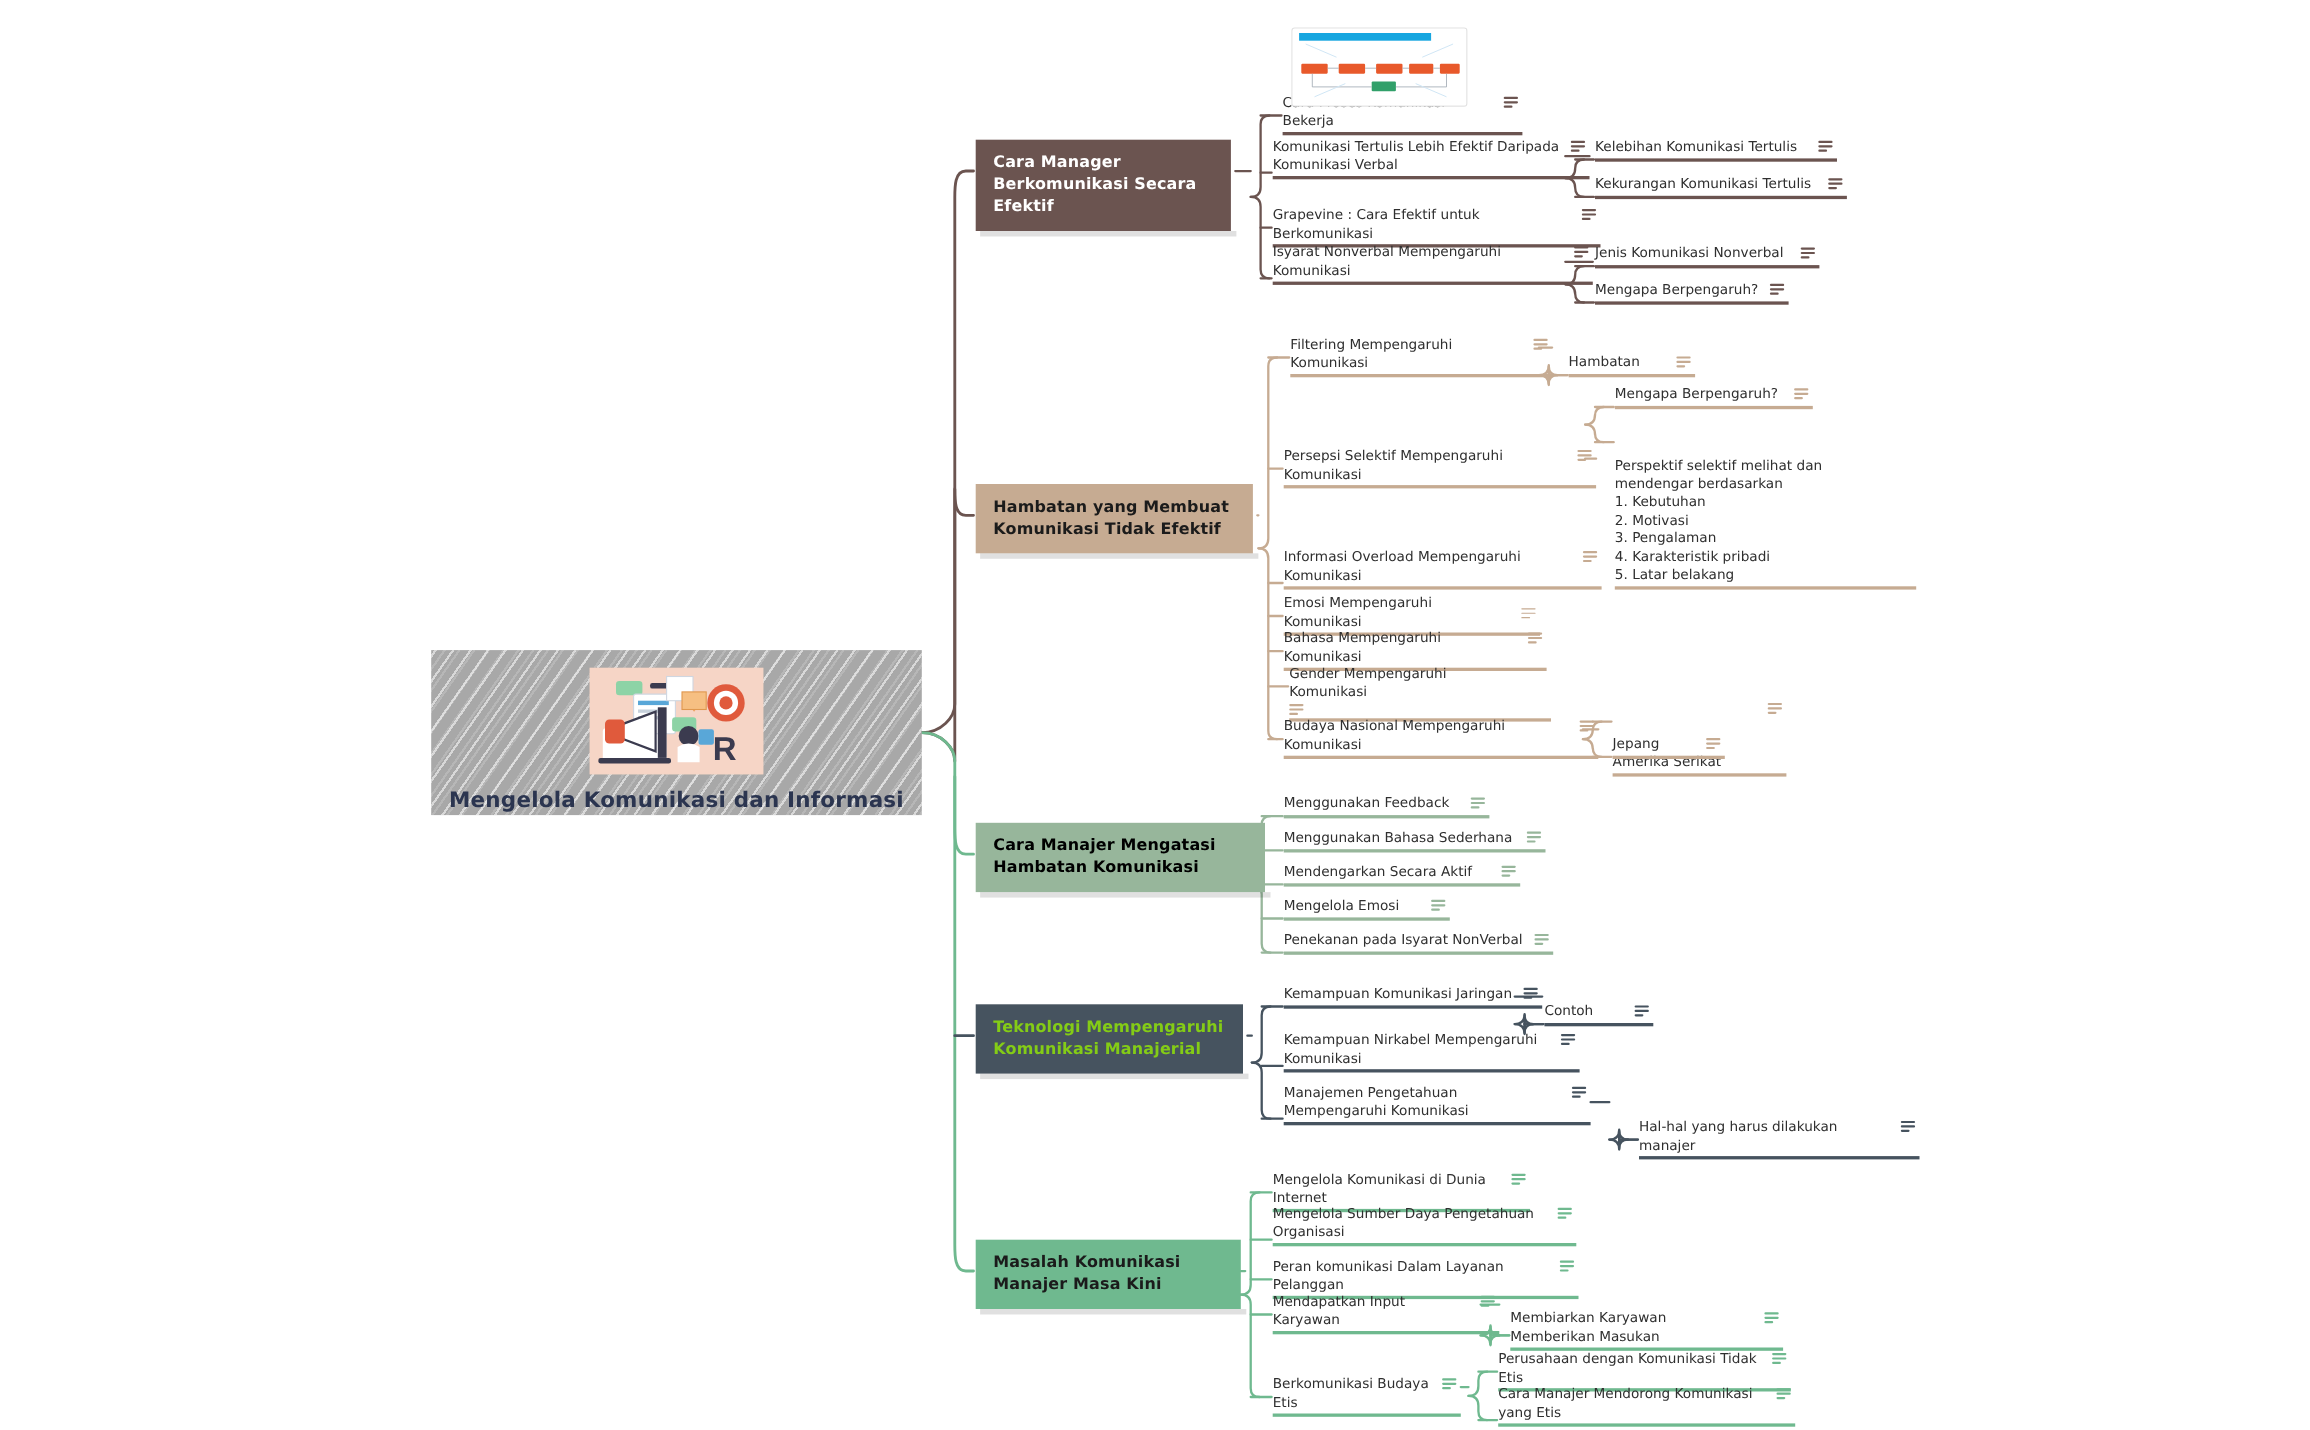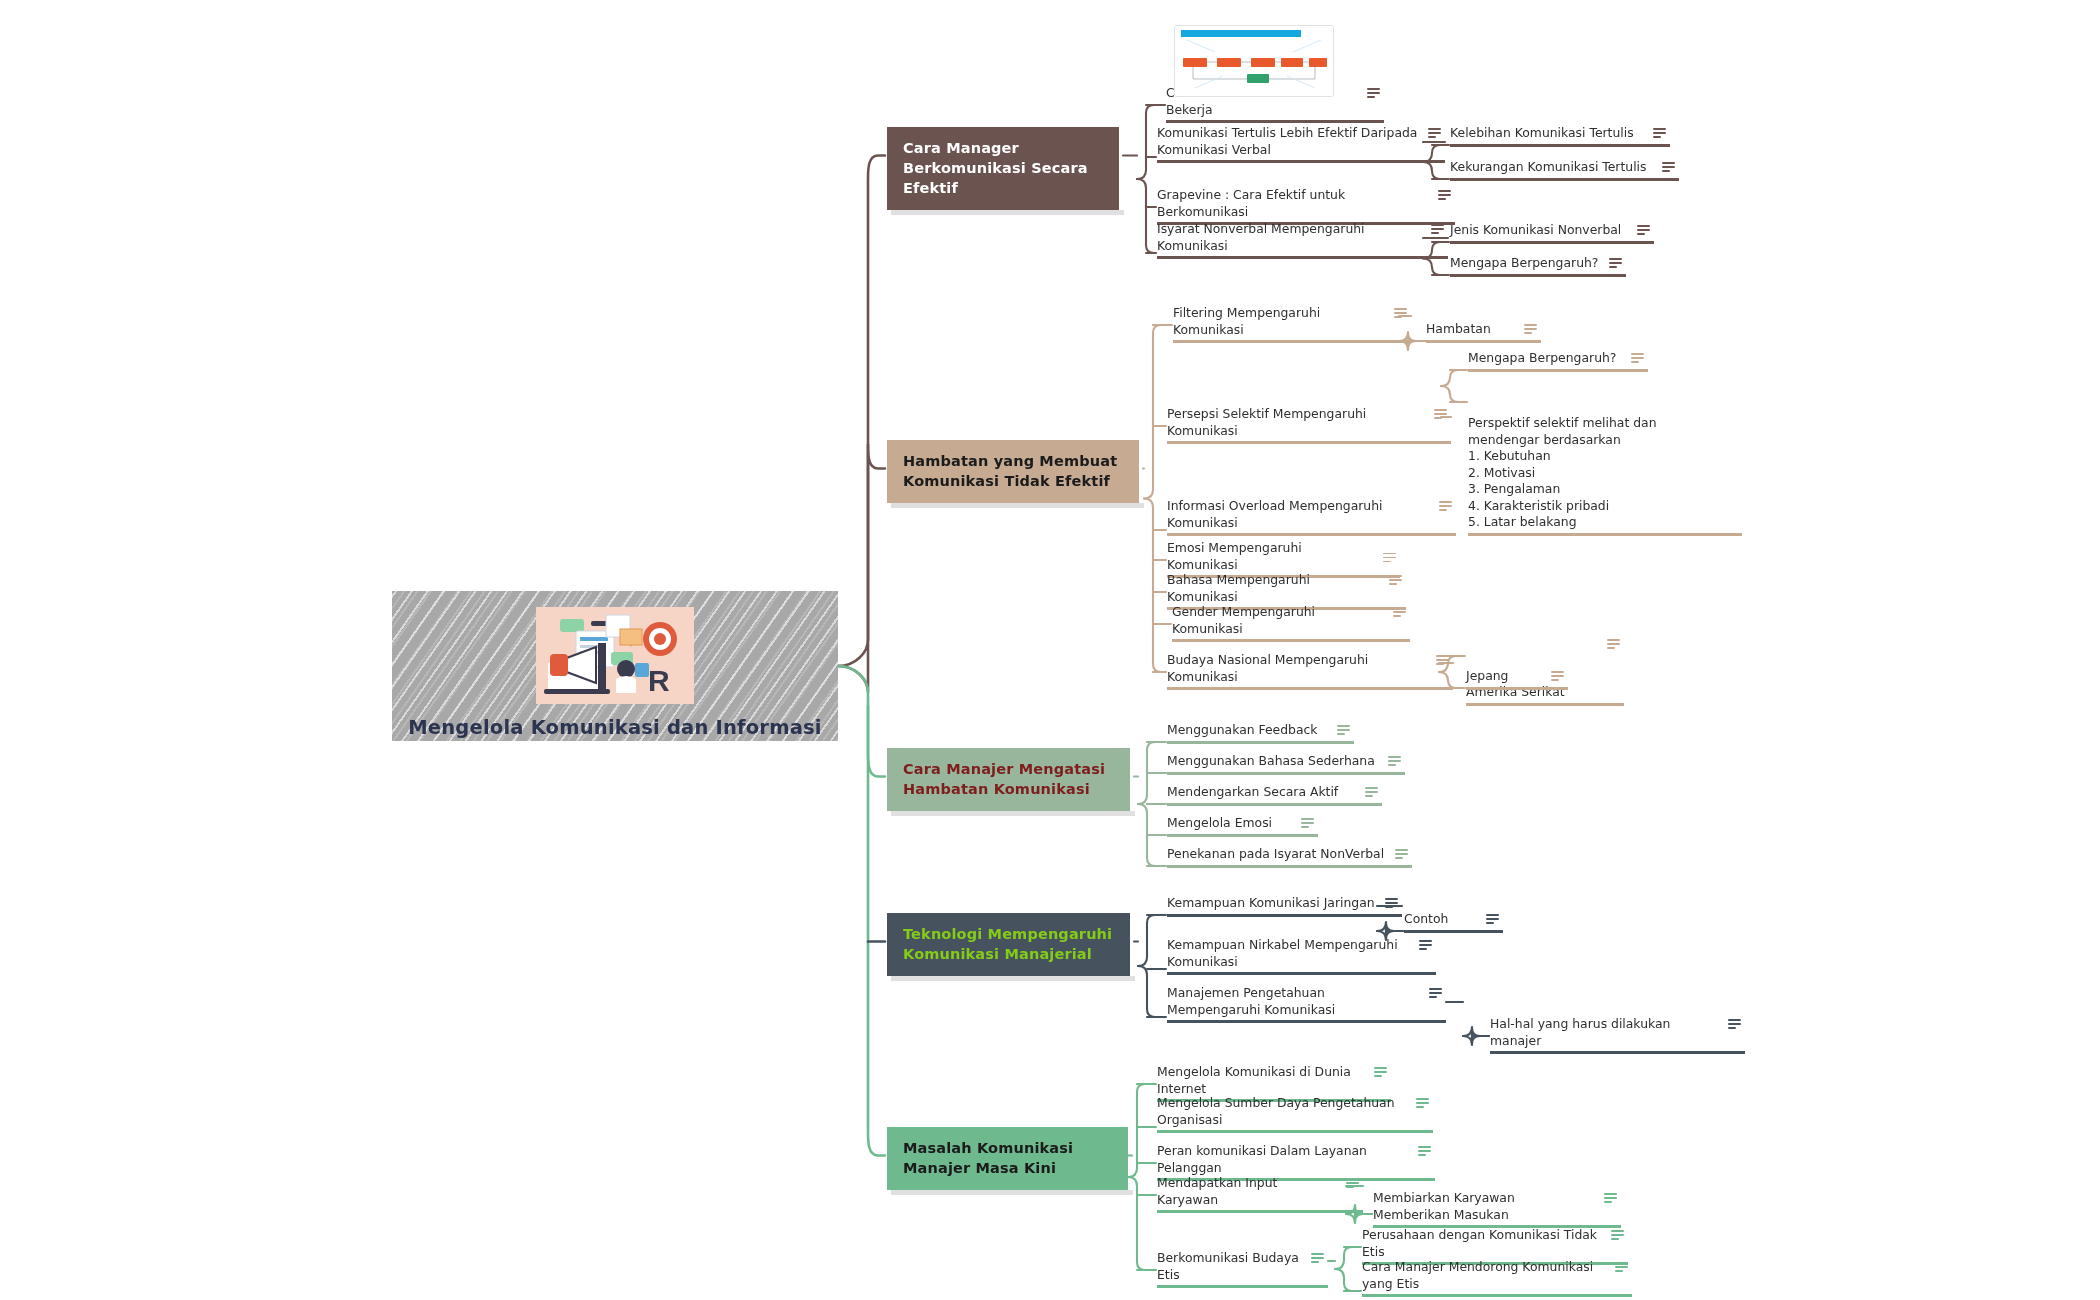--- a/index.html
+++ b/index.html
@@ -376,7 +376,7 @@
         </div>
         <div class="underline" style="background: rgb(198, 171, 146);"></div>
       </div>
-      <div class="leaf" style="left: 1172px; top: 604px; width: 238px;">
+      <div class="leaf" style="left: 1172px; top: 604px; width: 238px; flex-direction: column;">
         <div class="txt" style="width: 212px;">Gender Mempengaruhi Komunikasi</div>
         <div class="note-icon">
           <i style="background: rgb(198, 171, 146);"></i>

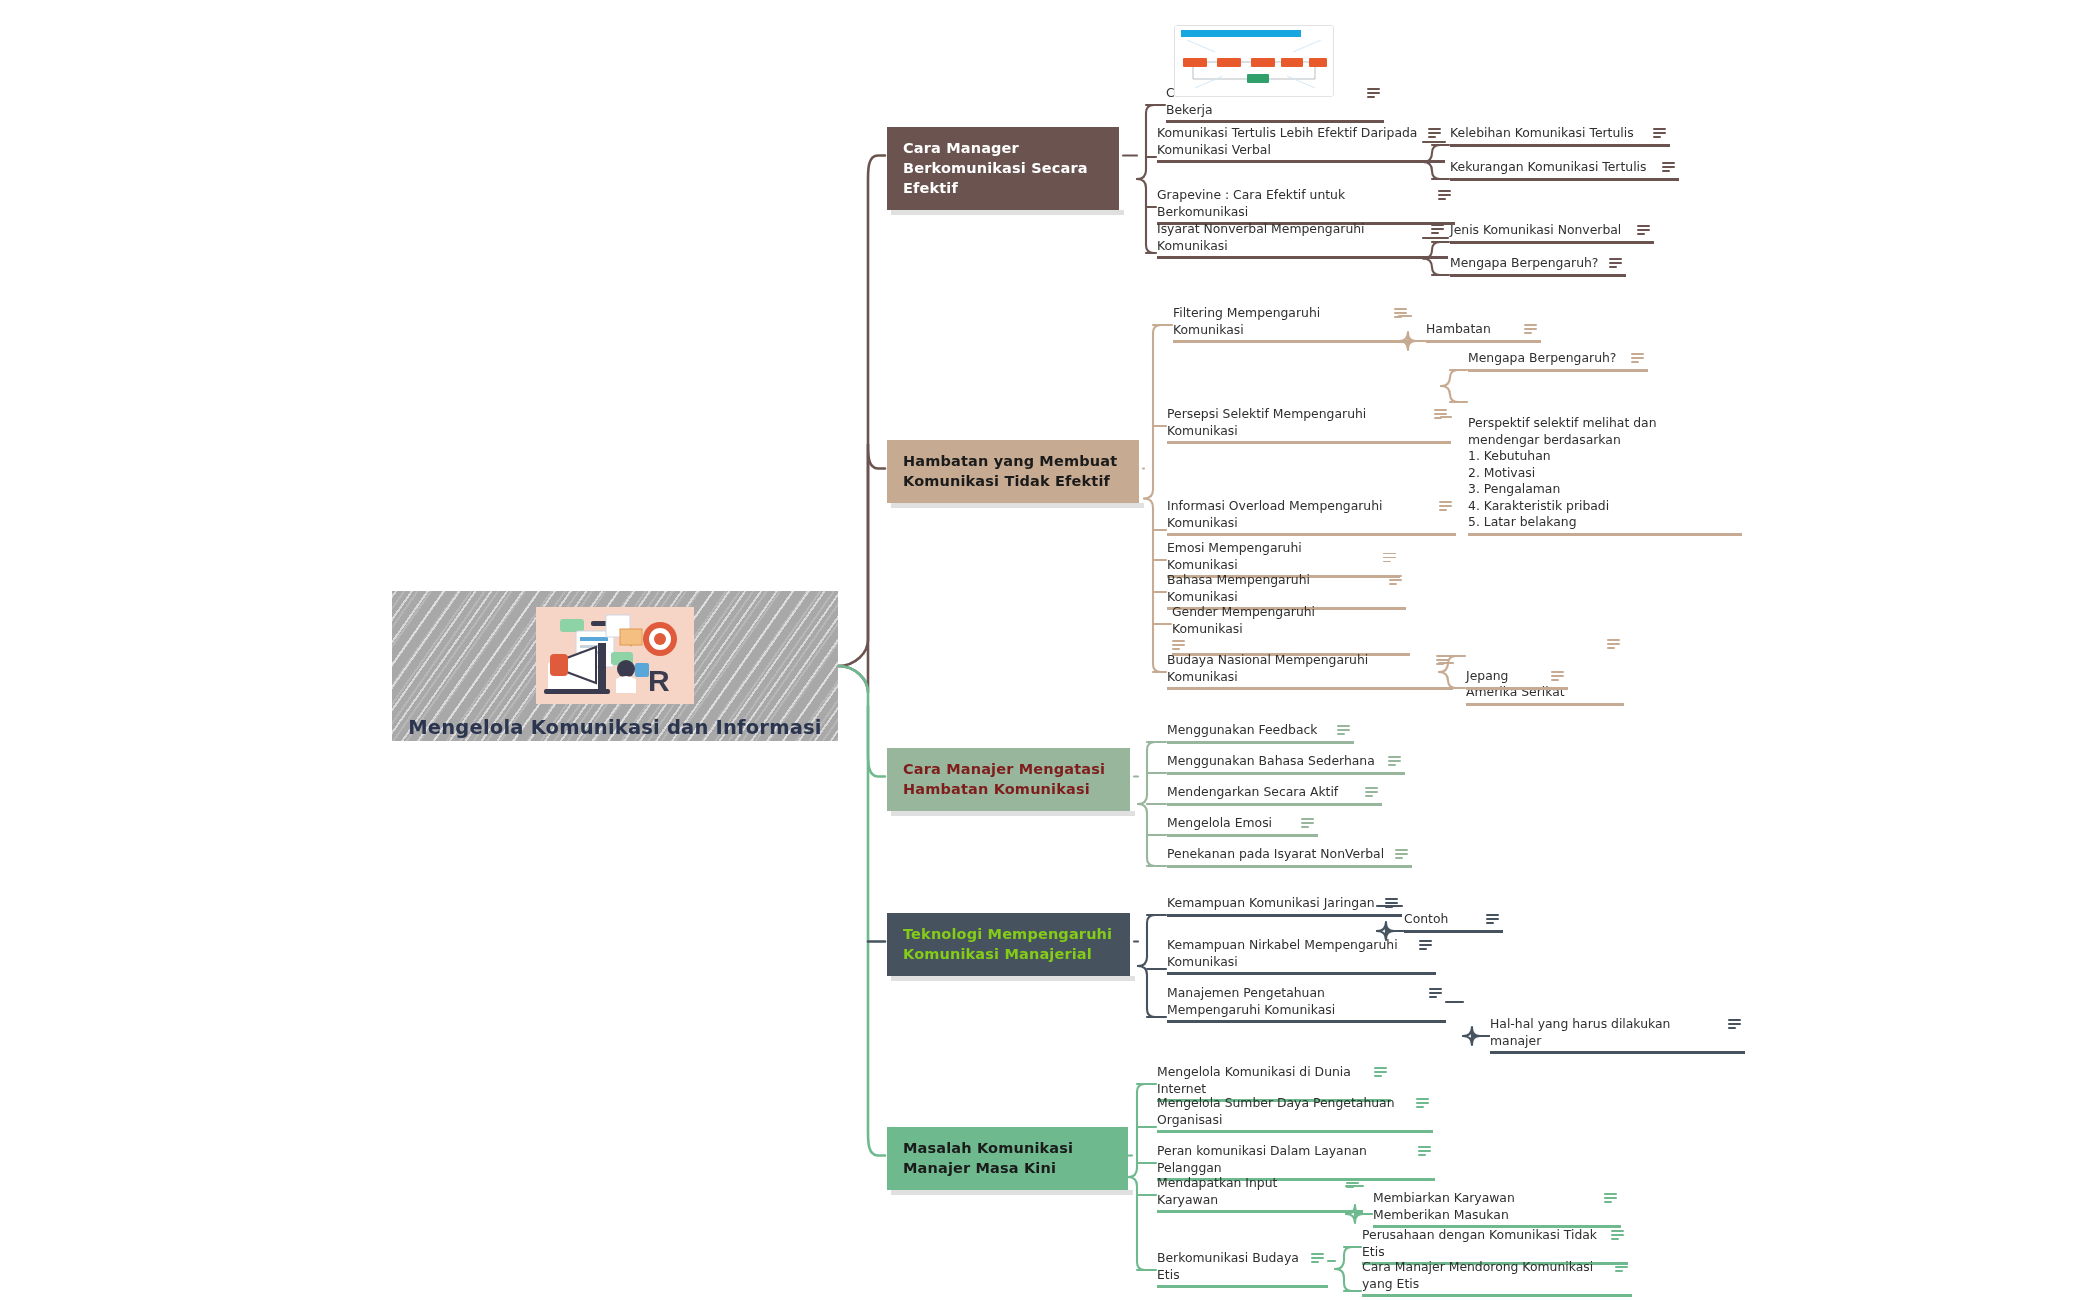--- a/index.html
+++ b/index.html
@@ -412,7 +412,7 @@
         </div>
         <div class="underline" style="background: rgb(198, 171, 146);"></div>
       </div>
-      <div class="branch dark-text" style="left: 887px; top: 748px; width: 243px; min-height: 57px; background: rgb(151, 182, 155); color: #7f1d1d;">
+      <div class="branch dark-text" style="left: 887px; top: 748px; width: 263px; min-height: 57px; background: rgb(151, 182, 155); color: #000000;">
         <div>Cara Manajer Mengatasi Hambatan Komunikasi</div>
       </div>
       <div class="leaf" style="left: 1167px; top: 722px; width: 187px;">

